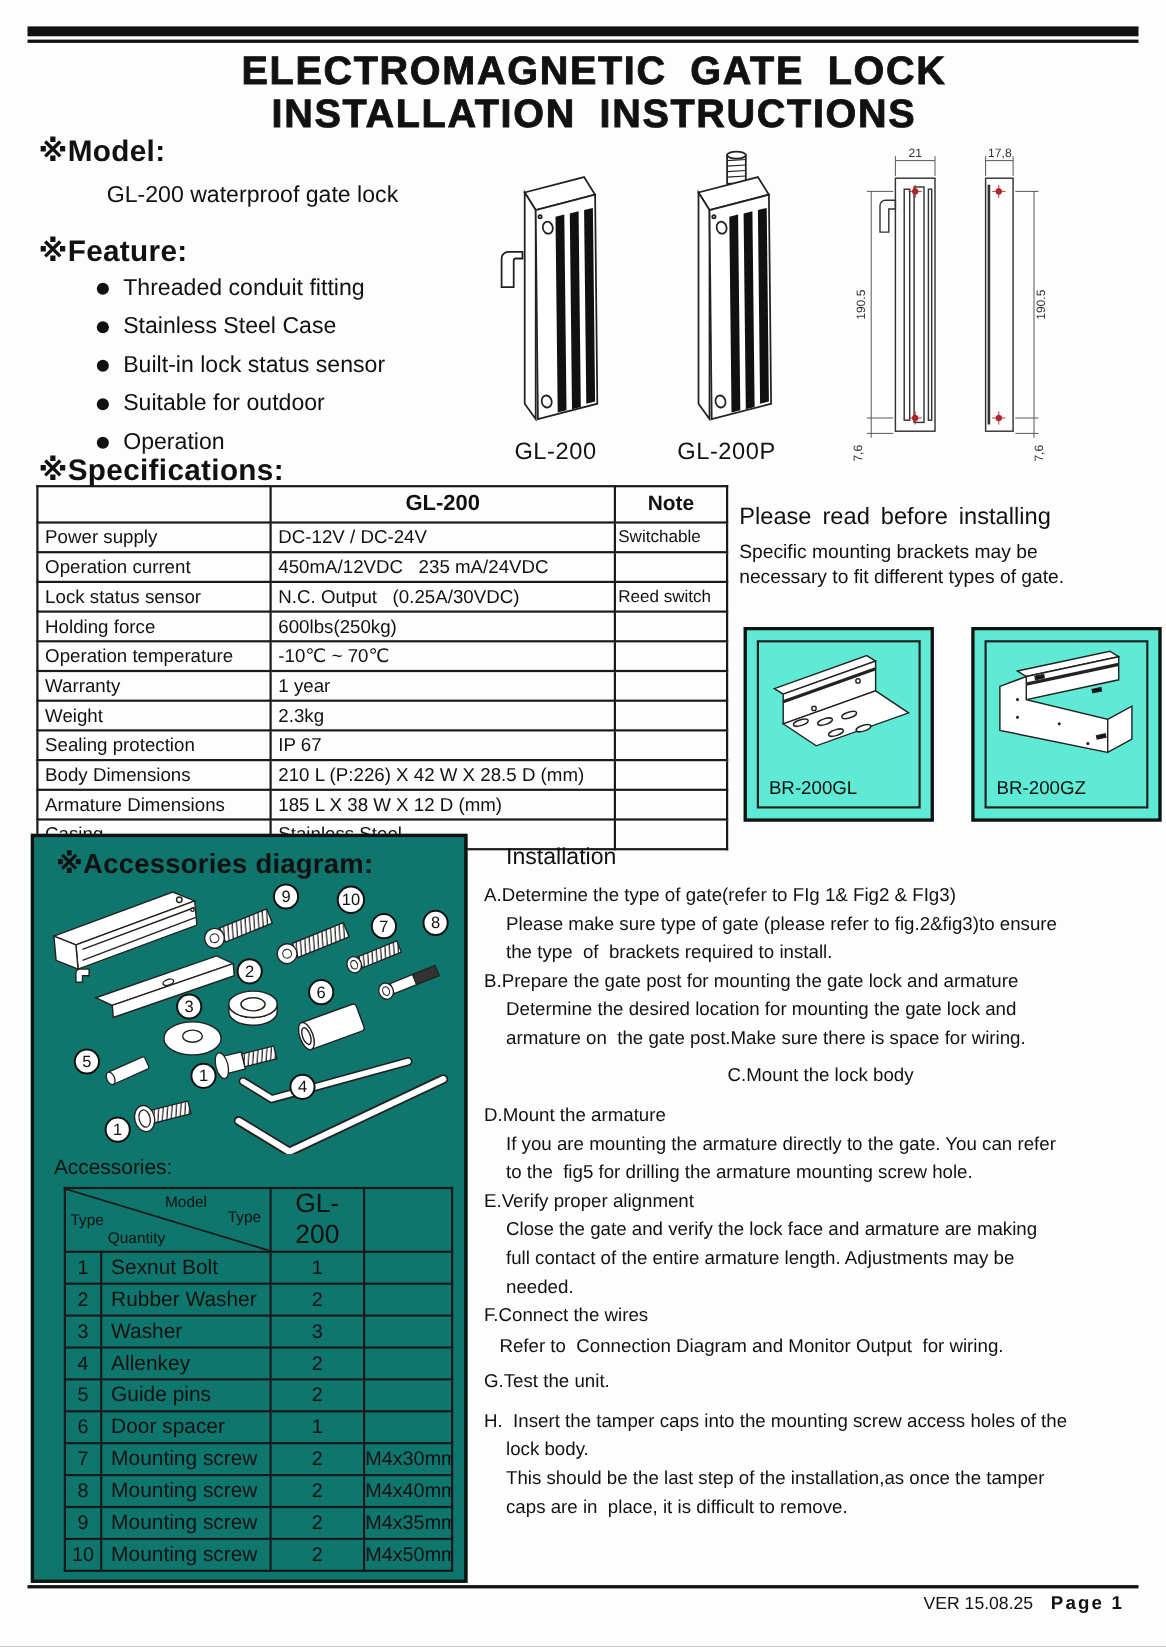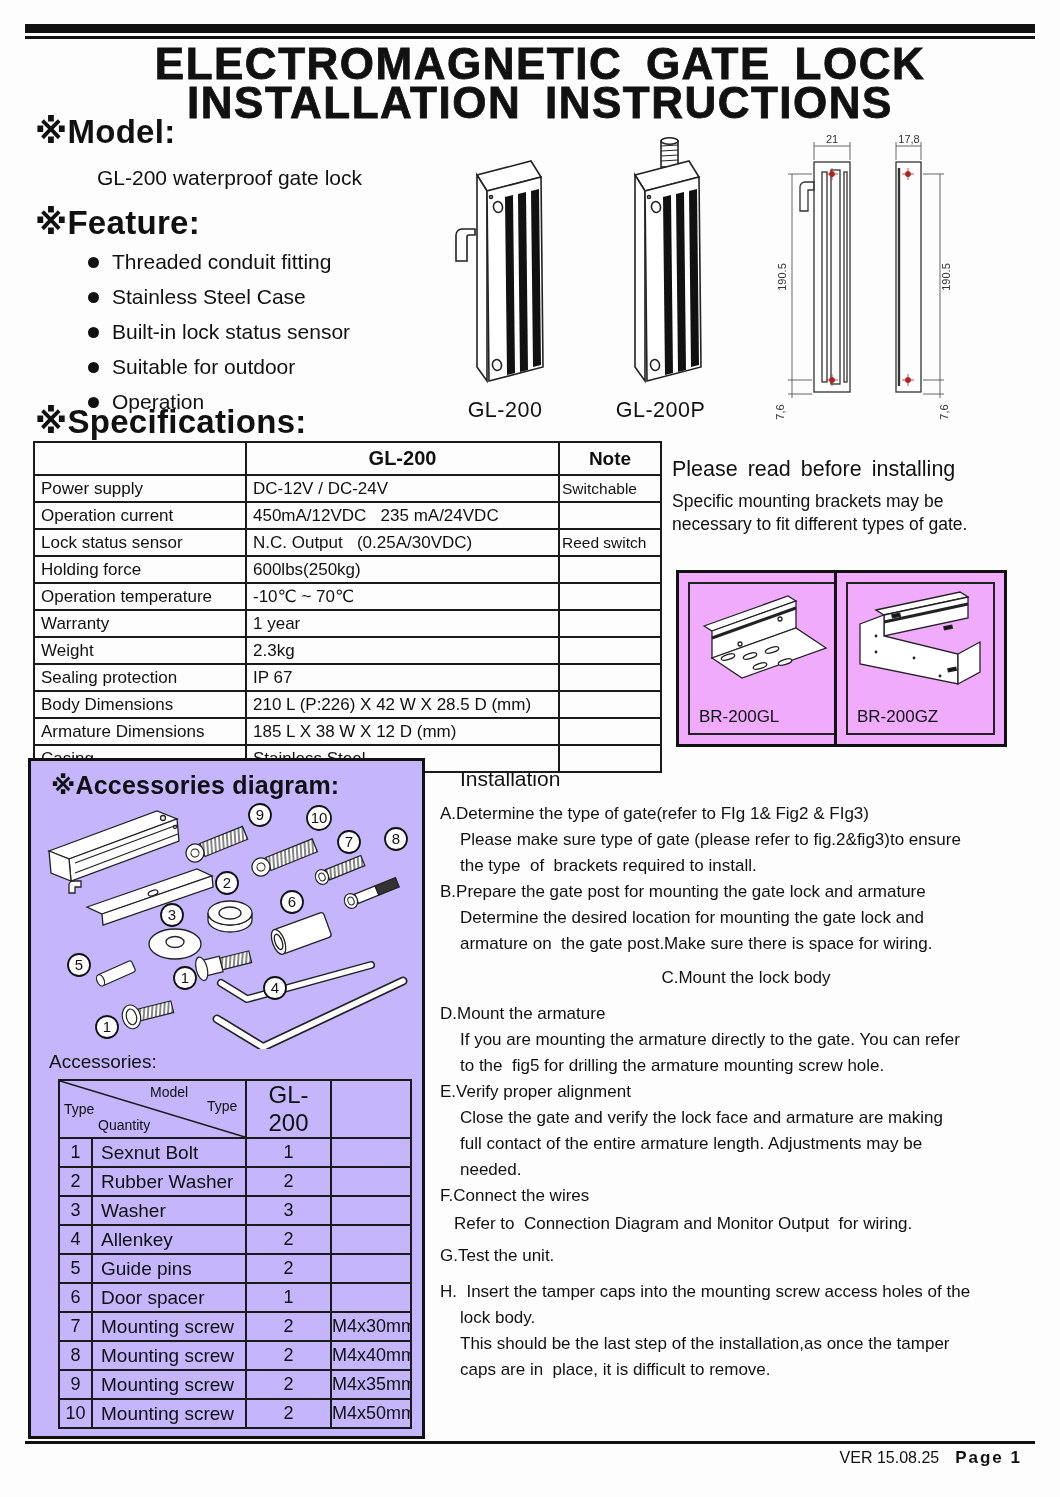--- a/index.html
+++ b/index.html
@@ -8,7 +8,7 @@
   .abs{position:absolute;}
   .bar{position:absolute;left:25px;width:1010px;background:#111;}
   .title{position:absolute;left:35px;top:44px;width:1010px;text-align:center;
-         font-weight:bold;font-size:44px;line-height:39px;letter-spacing:1.5px;word-spacing:10px;
+         font-weight:bold;font-size:36px;line-height:39px;letter-spacing:1.5px;word-spacing:10px;
          -webkit-text-stroke:0.8px #111;}
   .h1{position:absolute;font-weight:bold;font-size:33px;letter-spacing:.3px;}
   .plain21{font-size:21px;}

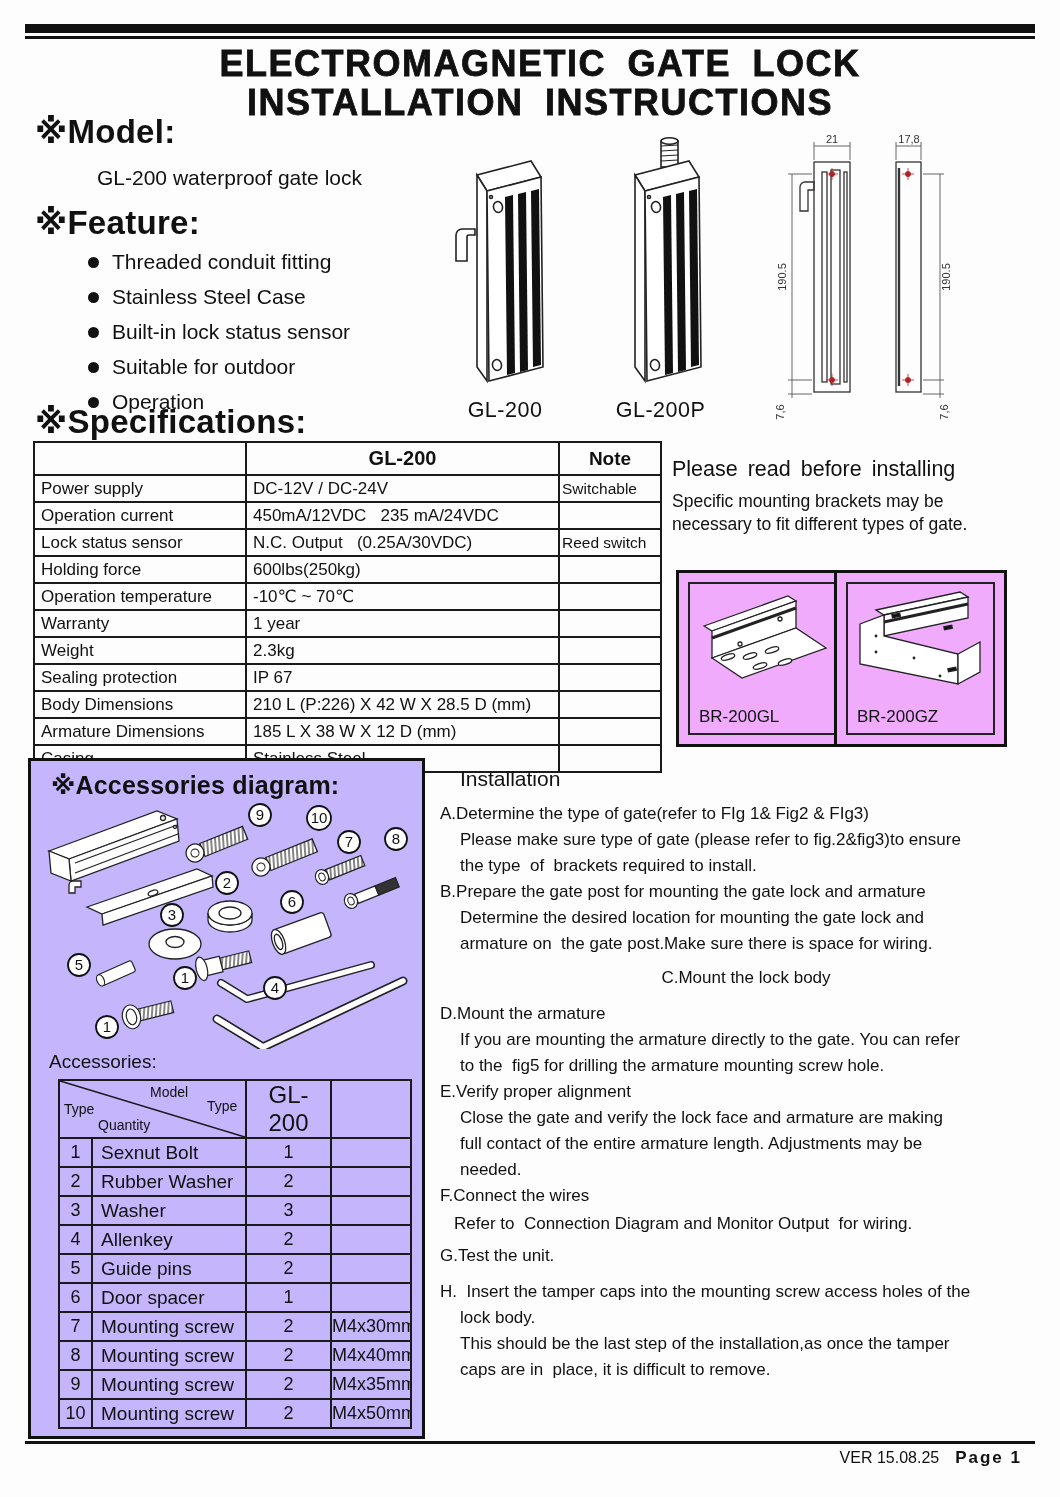--- a/index.html
+++ b/index.html
@@ -10,7 +10,7 @@
   .title{position:absolute;left:35px;top:44px;width:1010px;text-align:center;
          font-weight:bold;font-size:36px;line-height:39px;letter-spacing:1.5px;word-spacing:10px;
          -webkit-text-stroke:0.8px #111;}
-  .h1{position:absolute;font-weight:bold;font-size:33px;letter-spacing:.3px;}
+  .h1{position:absolute;font-weight:bold;font-size:27px;letter-spacing:.3px;margin-top:10px;}
   .plain21{font-size:21px;}
   .features{position:absolute;left:88px;top:250px;margin:0;padding:0;list-style:none;}
   .features li{display:flex;align-items:flex-start;margin-bottom:11px;font-size:21px;}

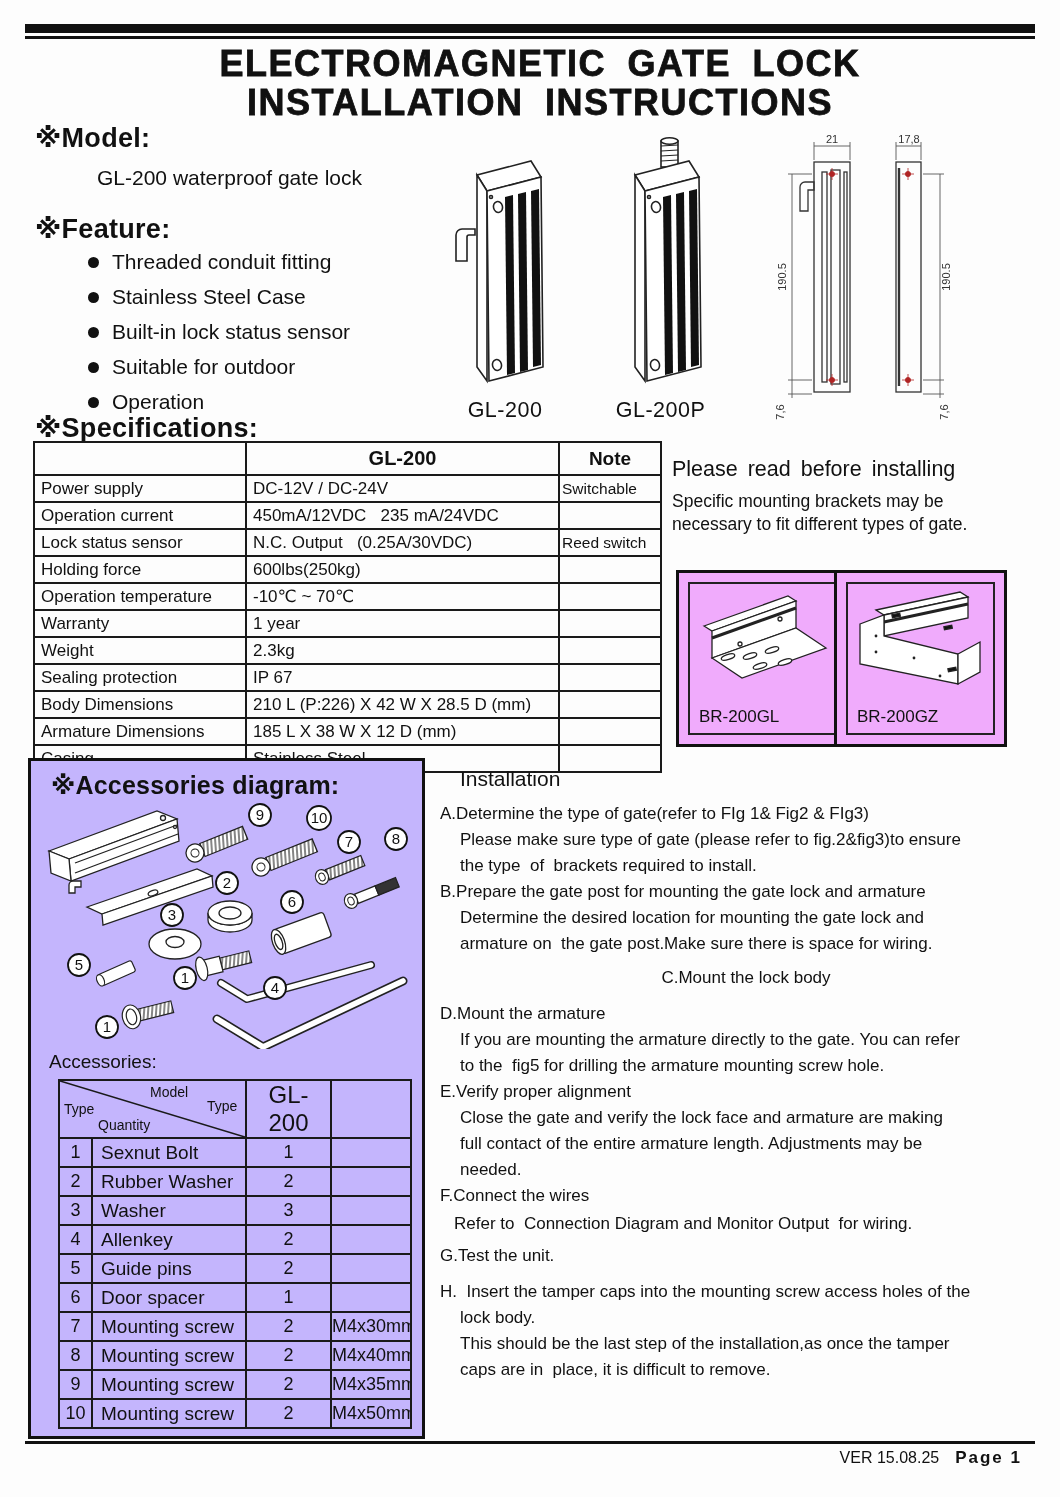--- a/index.html
+++ b/index.html
@@ -24,7 +24,7 @@
   
   .read-h{position:absolute;left:672px;top:457px;font-size:21.5px;word-spacing:4px;}
   .read-b{position:absolute;left:672px;top:490px;width:370px;font-size:17.5px;line-height:23px;}
-  .brbox{position:absolute;top:570px;width:167px;height:171px;border:3px solid #111;background:#f0abfc;}
+  .brbox{position:absolute;top:570px;width:167px;height:171px;border:3px solid #111;background:#5eead4;}
   .brbox .inner{position:absolute;left:9px;top:9px;right:9px;bottom:9px;border:2px solid #222;}
   .brbox .lbl{position:absolute;left:9px;bottom:6px;font-size:17px;}
   

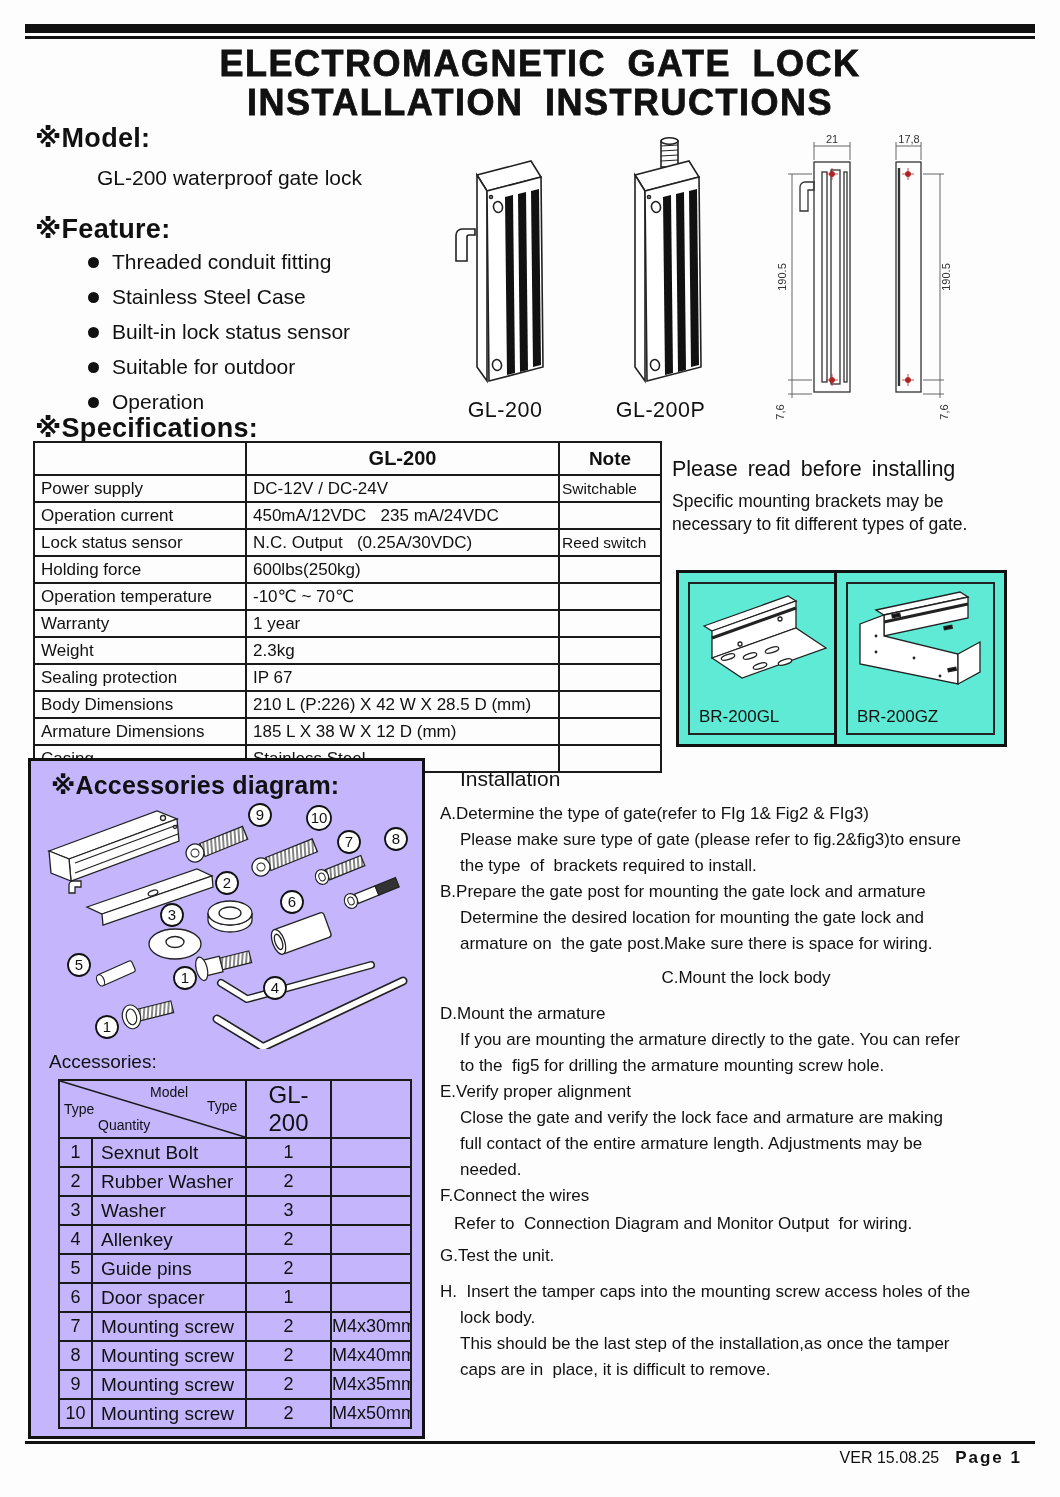--- a/index.html
+++ b/index.html
@@ -282,7 +282,7 @@
       <div class="lbl">BR-200GL</div>
     </div>
   </div>
-  <div class="brbox" style="left:834px;text-align:center;">
+  <div class="brbox" style="left:883px;text-align:center;">
     <div class="inner">
       <svg width="145" height="120" viewBox="0 0 145 120">
         <g stroke="#222" stroke-width="1.3" fill="#fff">

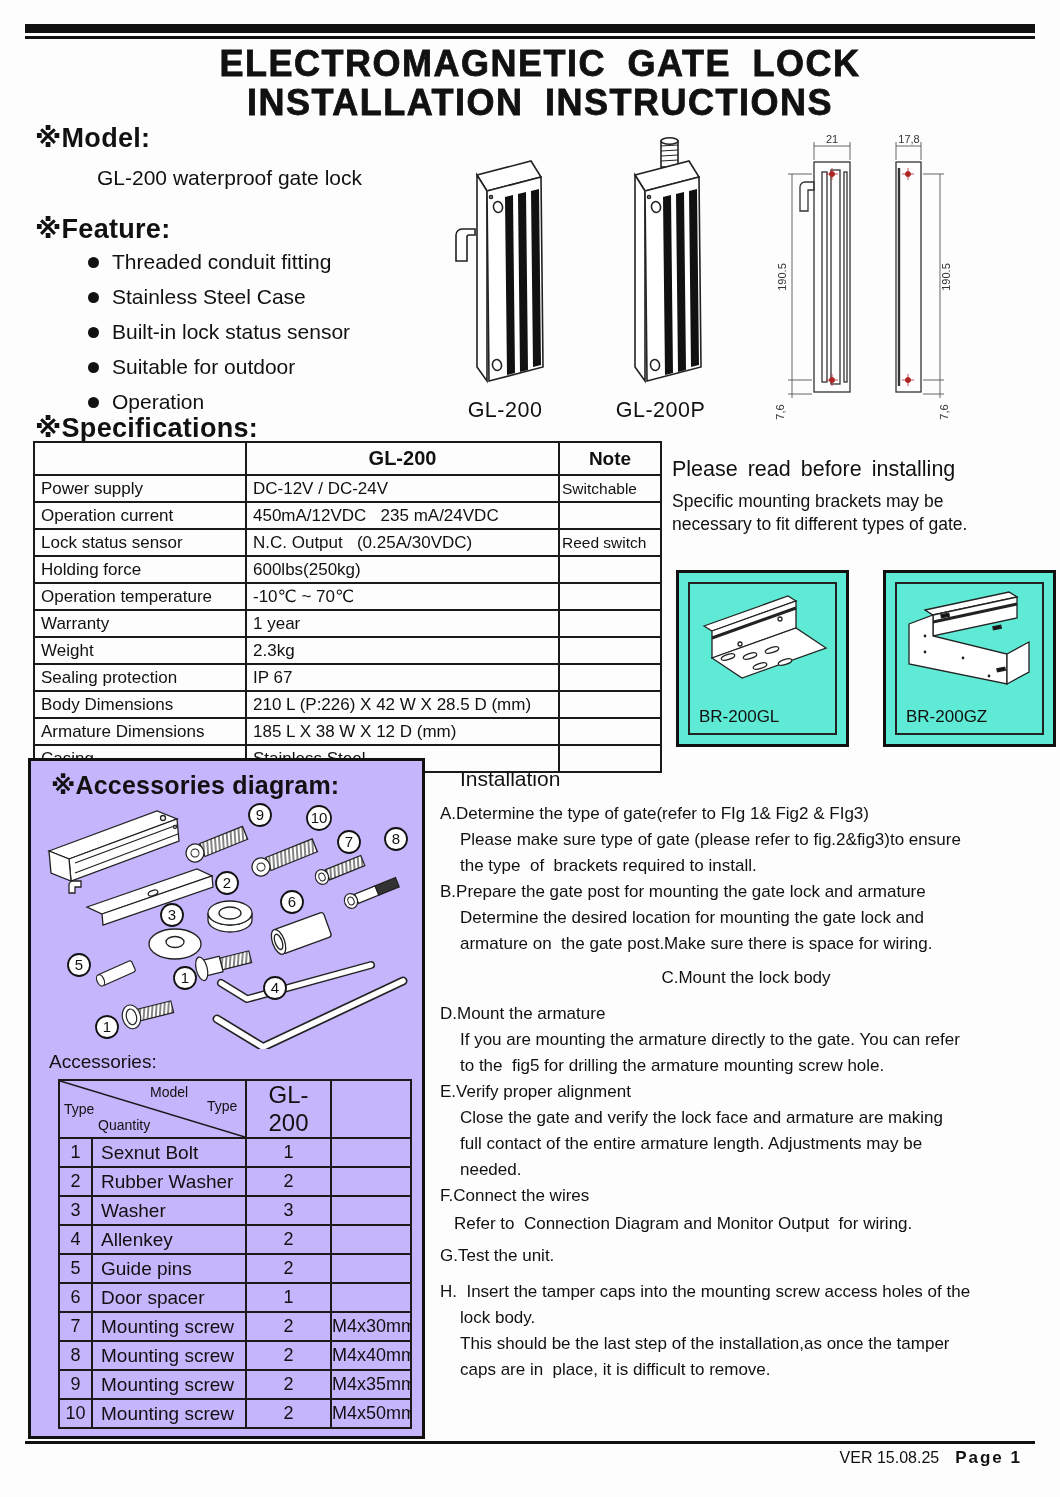--- a/index.html
+++ b/index.html
@@ -28,7 +28,7 @@
   .brbox .inner{position:absolute;left:9px;top:9px;right:9px;bottom:9px;border:2px solid #222;}
   .brbox .lbl{position:absolute;left:9px;bottom:6px;font-size:17px;}
   
-  .accbox{position:absolute;left:28px;top:758px;width:391px;height:675px;border:3px solid #111;background:#c4b5fd;}
+  .accbox{position:absolute;left:28px;top:758px;width:391px;height:675px;border:3px solid #111;background:#0f766e;}
   .acc-h{position:absolute;left:20px;top:10px;font-weight:bold;font-size:25px;letter-spacing:.2px;}
   .acc-lbl{position:absolute;left:18px;top:290px;font-size:19px;}
   table.acc{position:absolute;left:27px;top:318px;width:352px;border-collapse:collapse;table-layout:fixed;}

